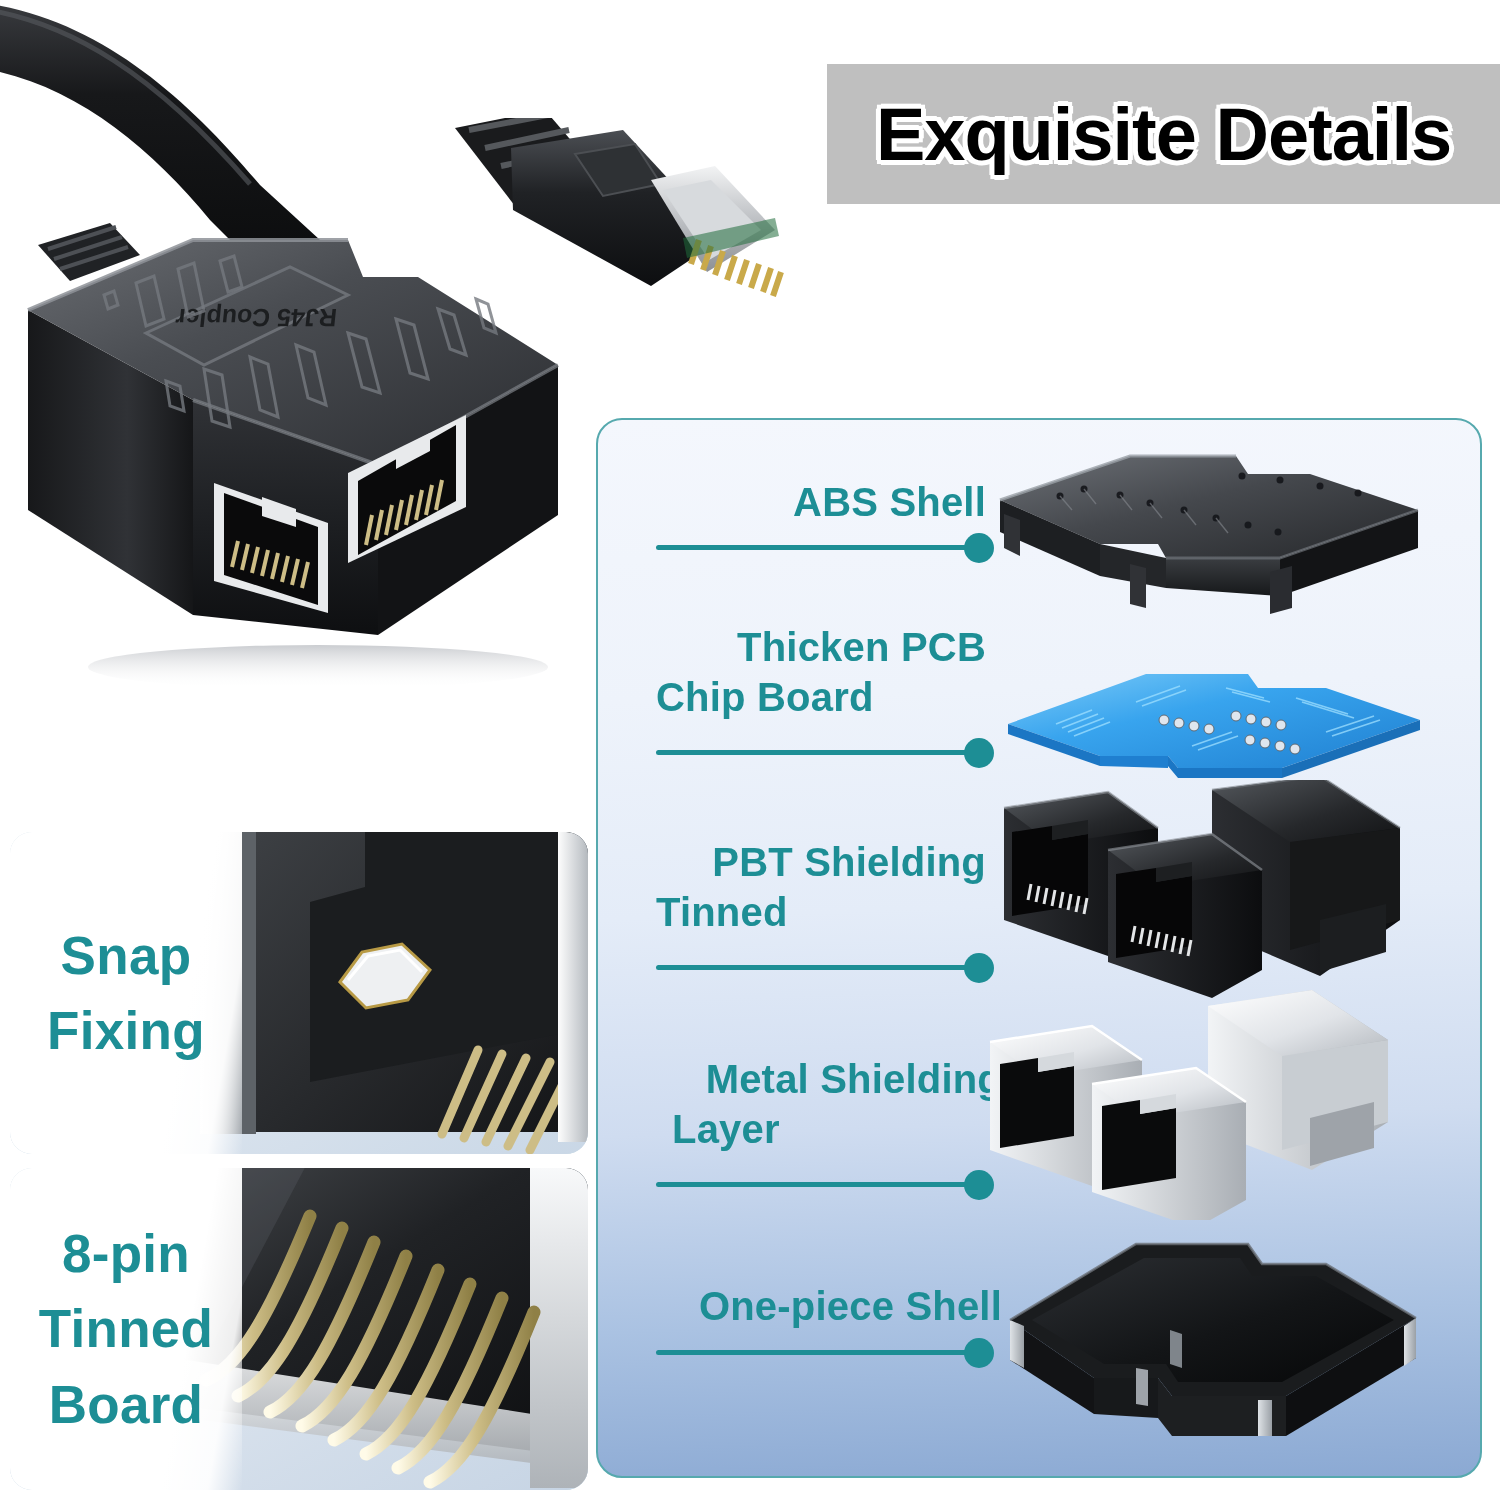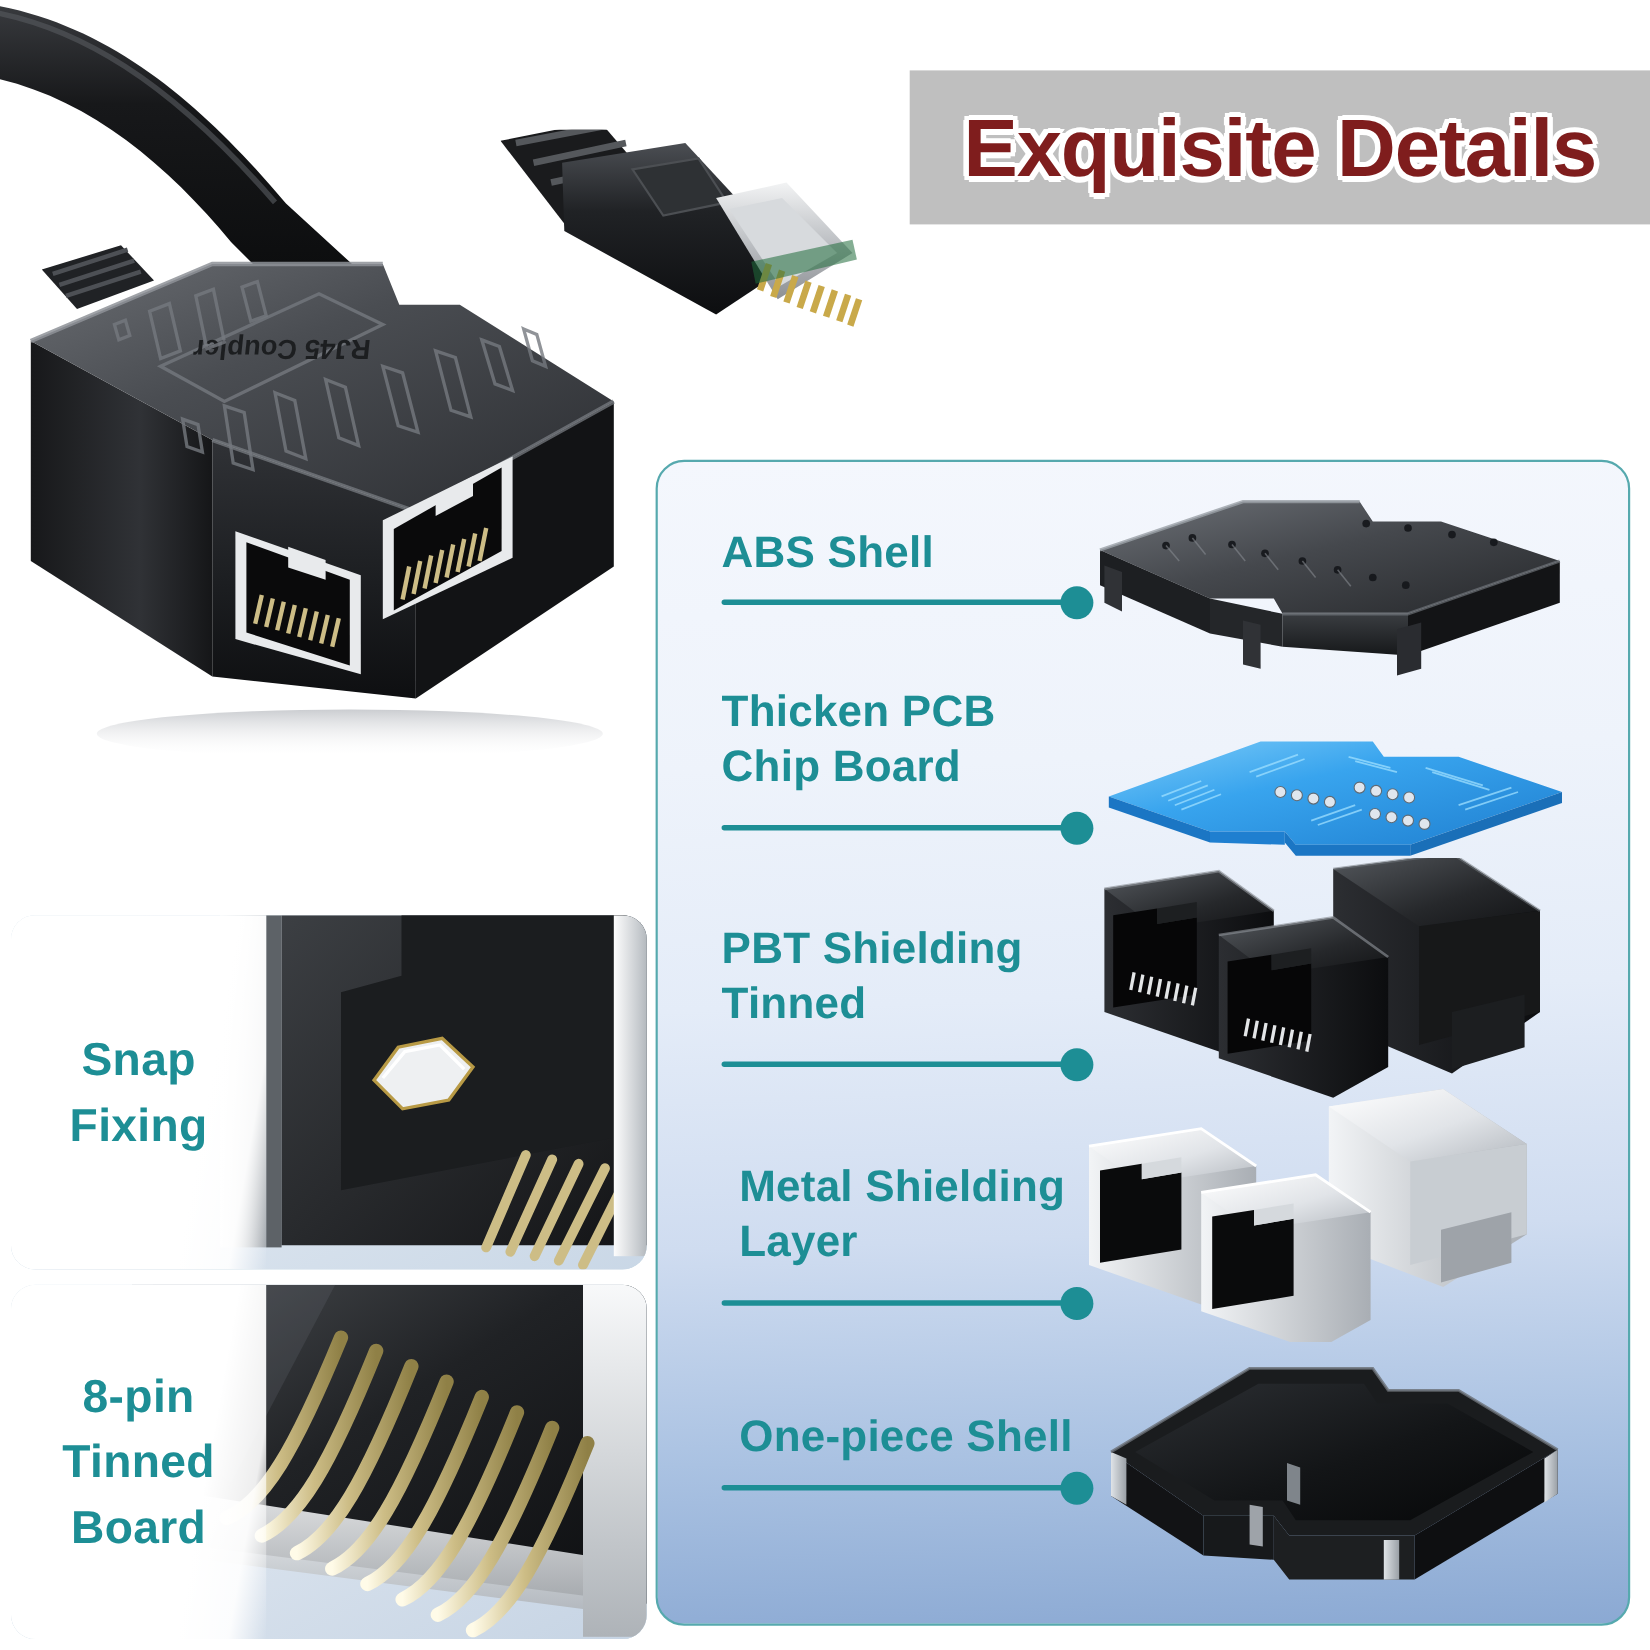--- a/index.html
+++ b/index.html
@@ -19,7 +19,7 @@
     display: flex; align-items: center; justify-content: center;
   }
   .banner-title {
-    font-size: 74px; font-weight: bold; color: #7f1d1d;
+    font-size: 74px; font-weight: bold; color: #000000;
     letter-spacing: -1px; white-space: nowrap;
     text-shadow:
        3px  0 0 #fff, -3px  0 0 #fff, 0  3px 0 #fff, 0 -3px 0 #fff,

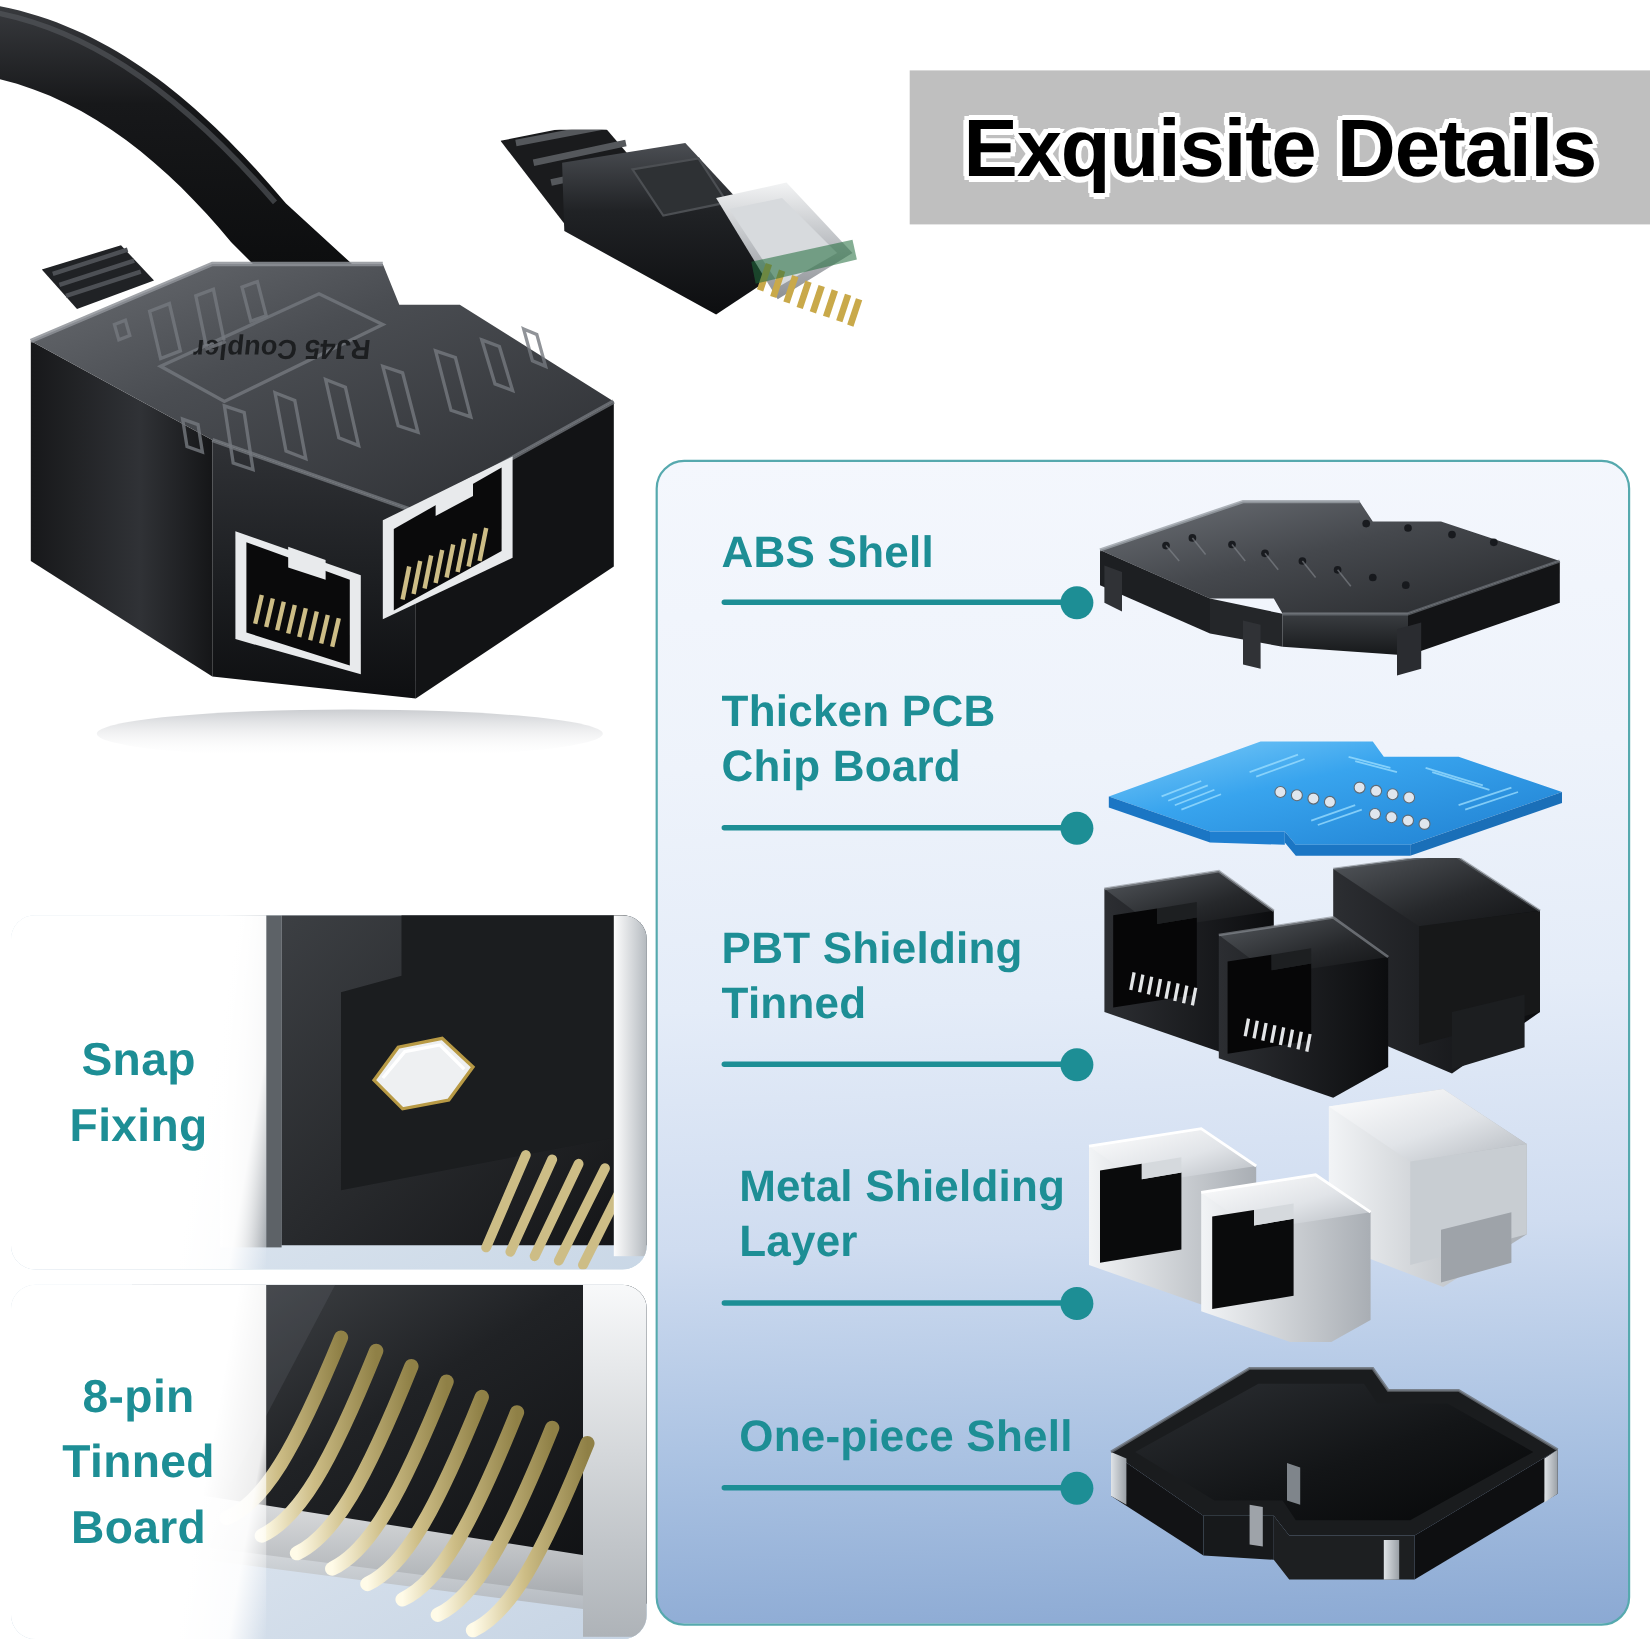--- a/index.html
+++ b/index.html
@@ -83,7 +83,7 @@
     color: #1d8e95; font-weight: bold; font-size: 40px; line-height: 1.24;
     letter-spacing: .2px; white-space: nowrap;
   }
-  .callout-text .l1 { display: block; text-align: left; }
+  .callout-text .l1 { display: block; text-align: right; }
   .callout-text .l2 { display: block; text-align: left; }
   .callout-rule {
     position: absolute; left: 0; height: 5px; background: #1d8e95;

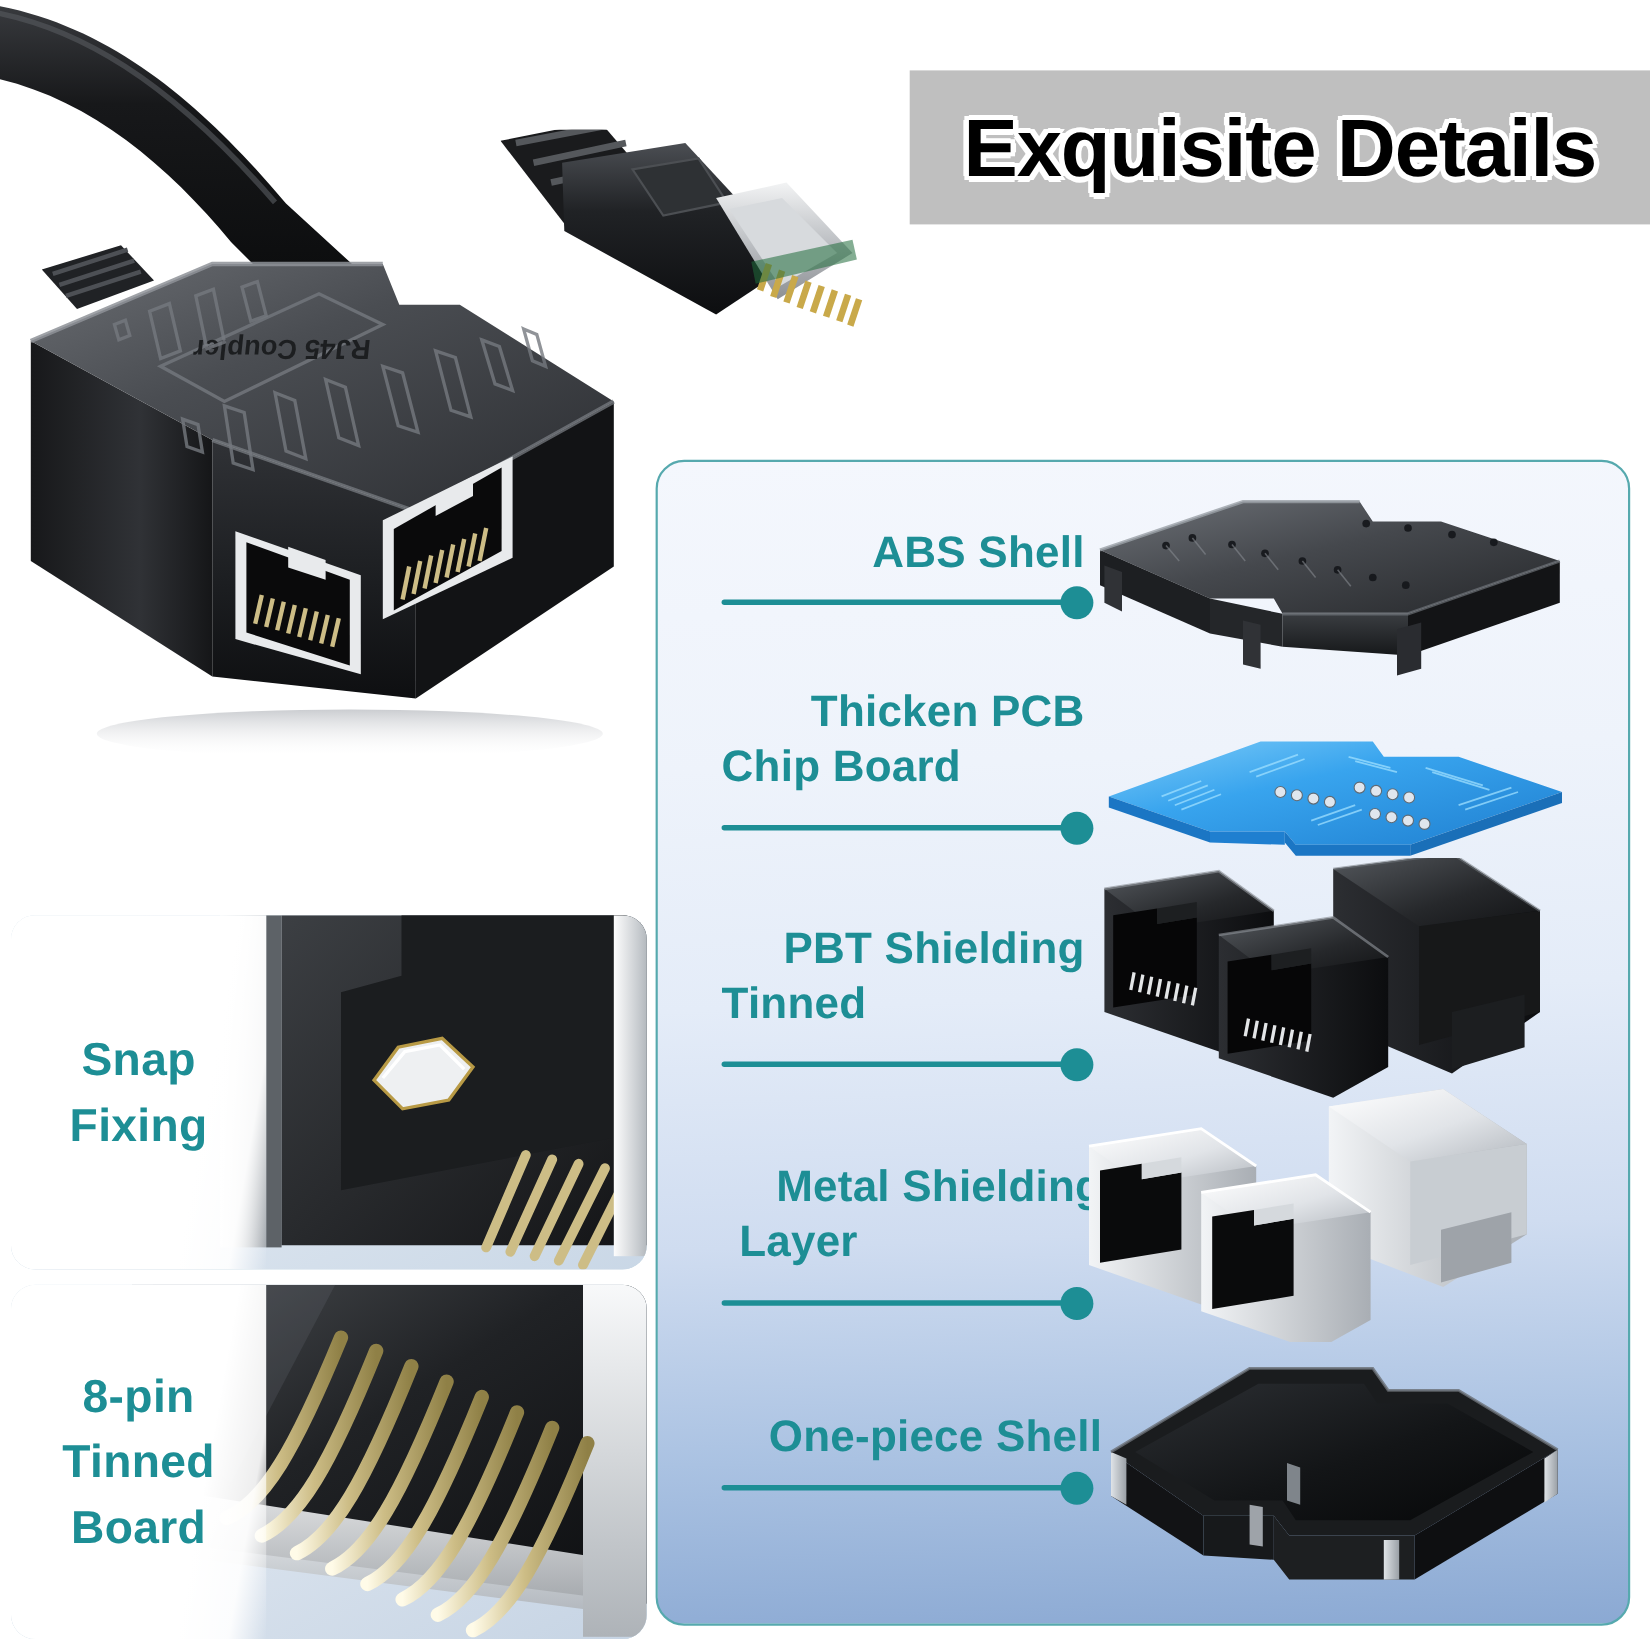--- a/index.html
+++ b/index.html
@@ -61,7 +61,7 @@
     z-index: 4;
   }
   .detail-label-line {
-    color: #1d8e95; font-size: 42px; font-weight: bold; line-height: 1.42;
+    color: #1d8e95; font-size: 53px; font-weight: bold; line-height: 1.42;
     text-align: right; letter-spacing: .3px;
   }
 

